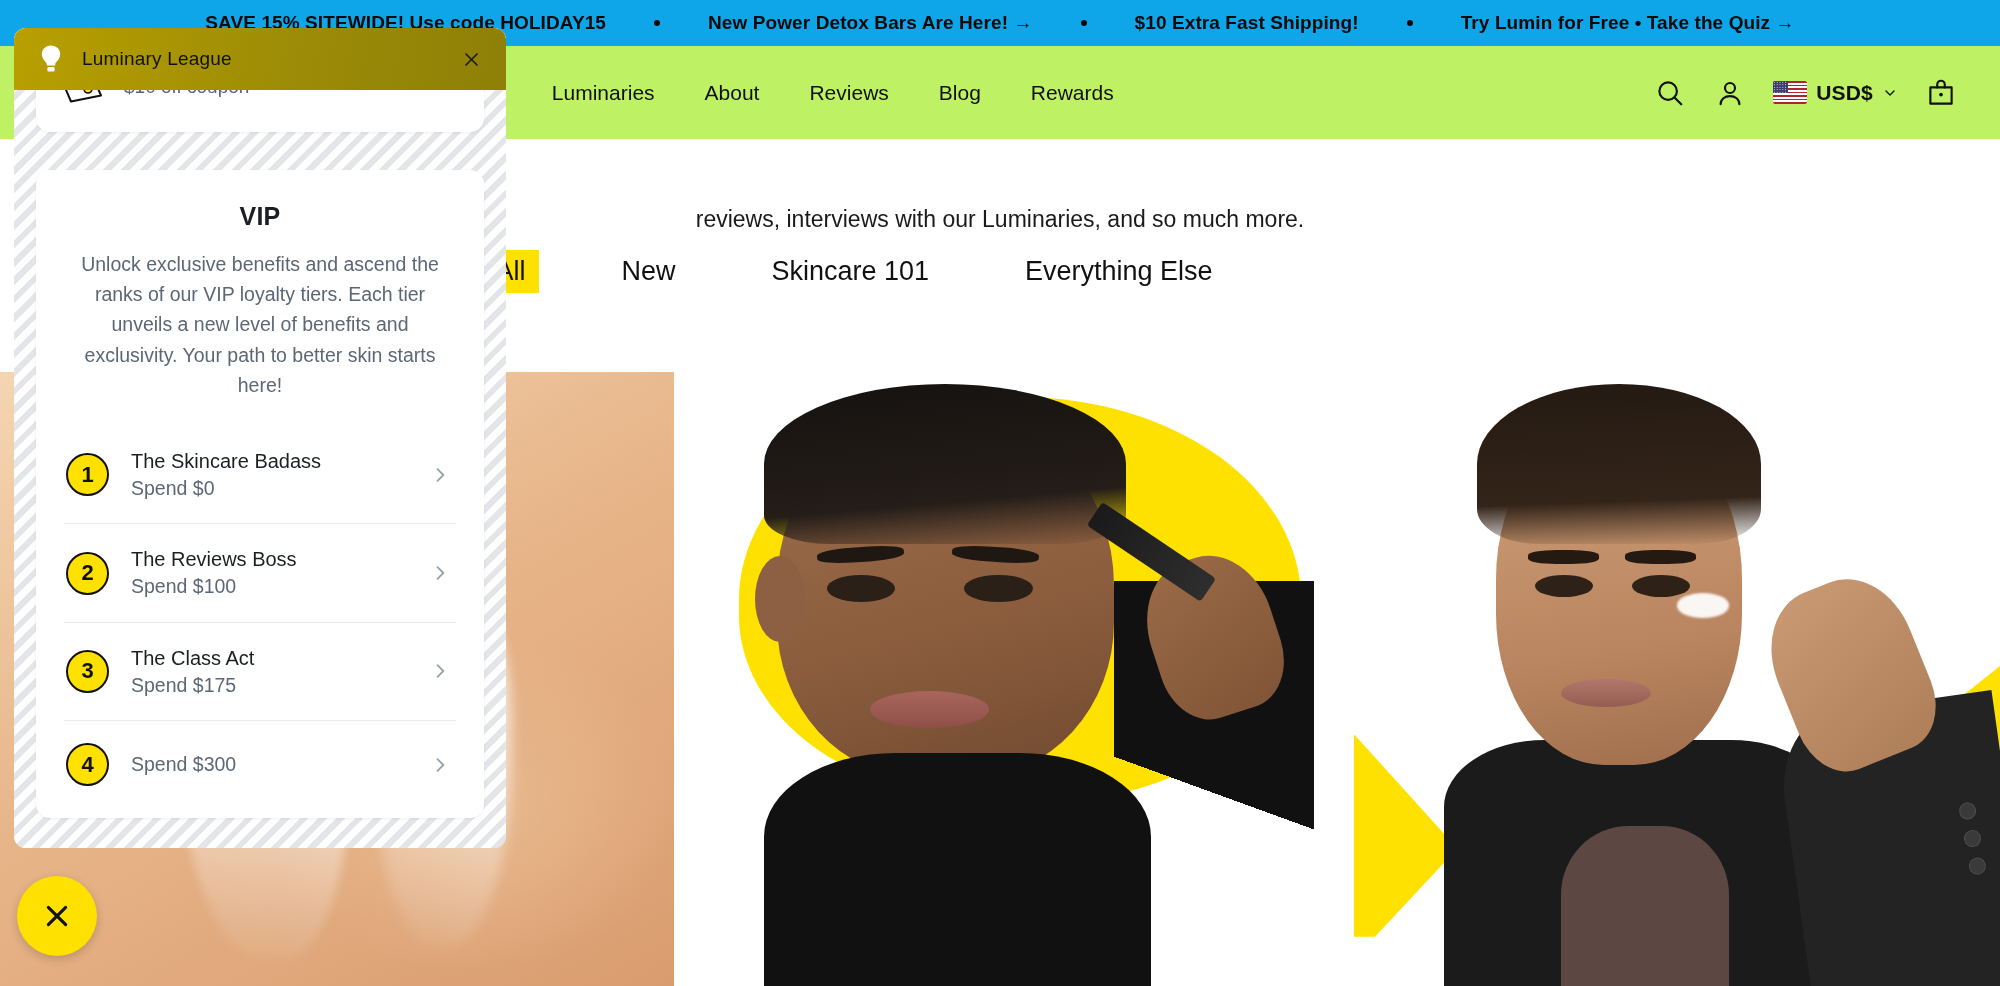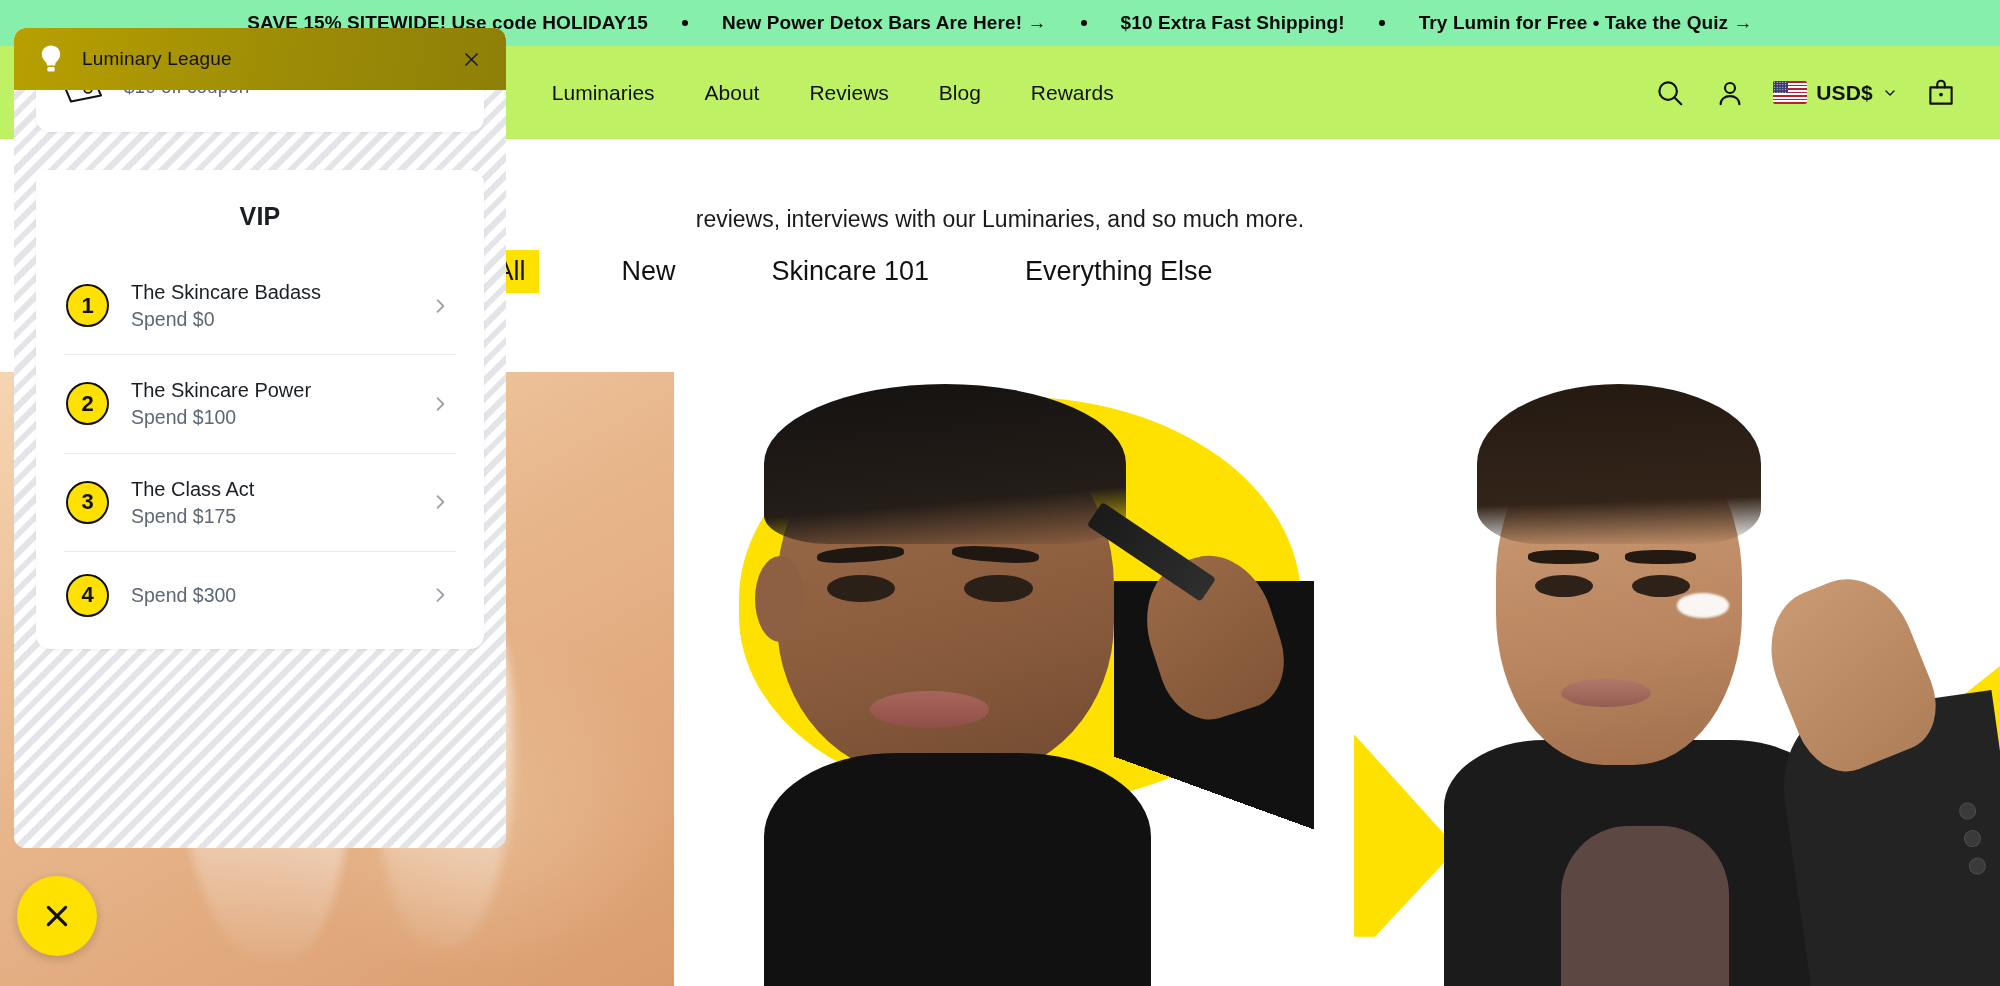--- a/index.html
+++ b/index.html
@@ -14,9 +14,9 @@
   .announce {
     position: absolute; top: 0; left: 0;
     width: 2000px; height: 46px;
-    background: #86efac;
+    background: #0ea5e9;
     display: flex; align-items: center; justify-content: center;
-    gap: 0px;
+    gap: 14px;
     z-index: 30;
   }
   .announce-item {

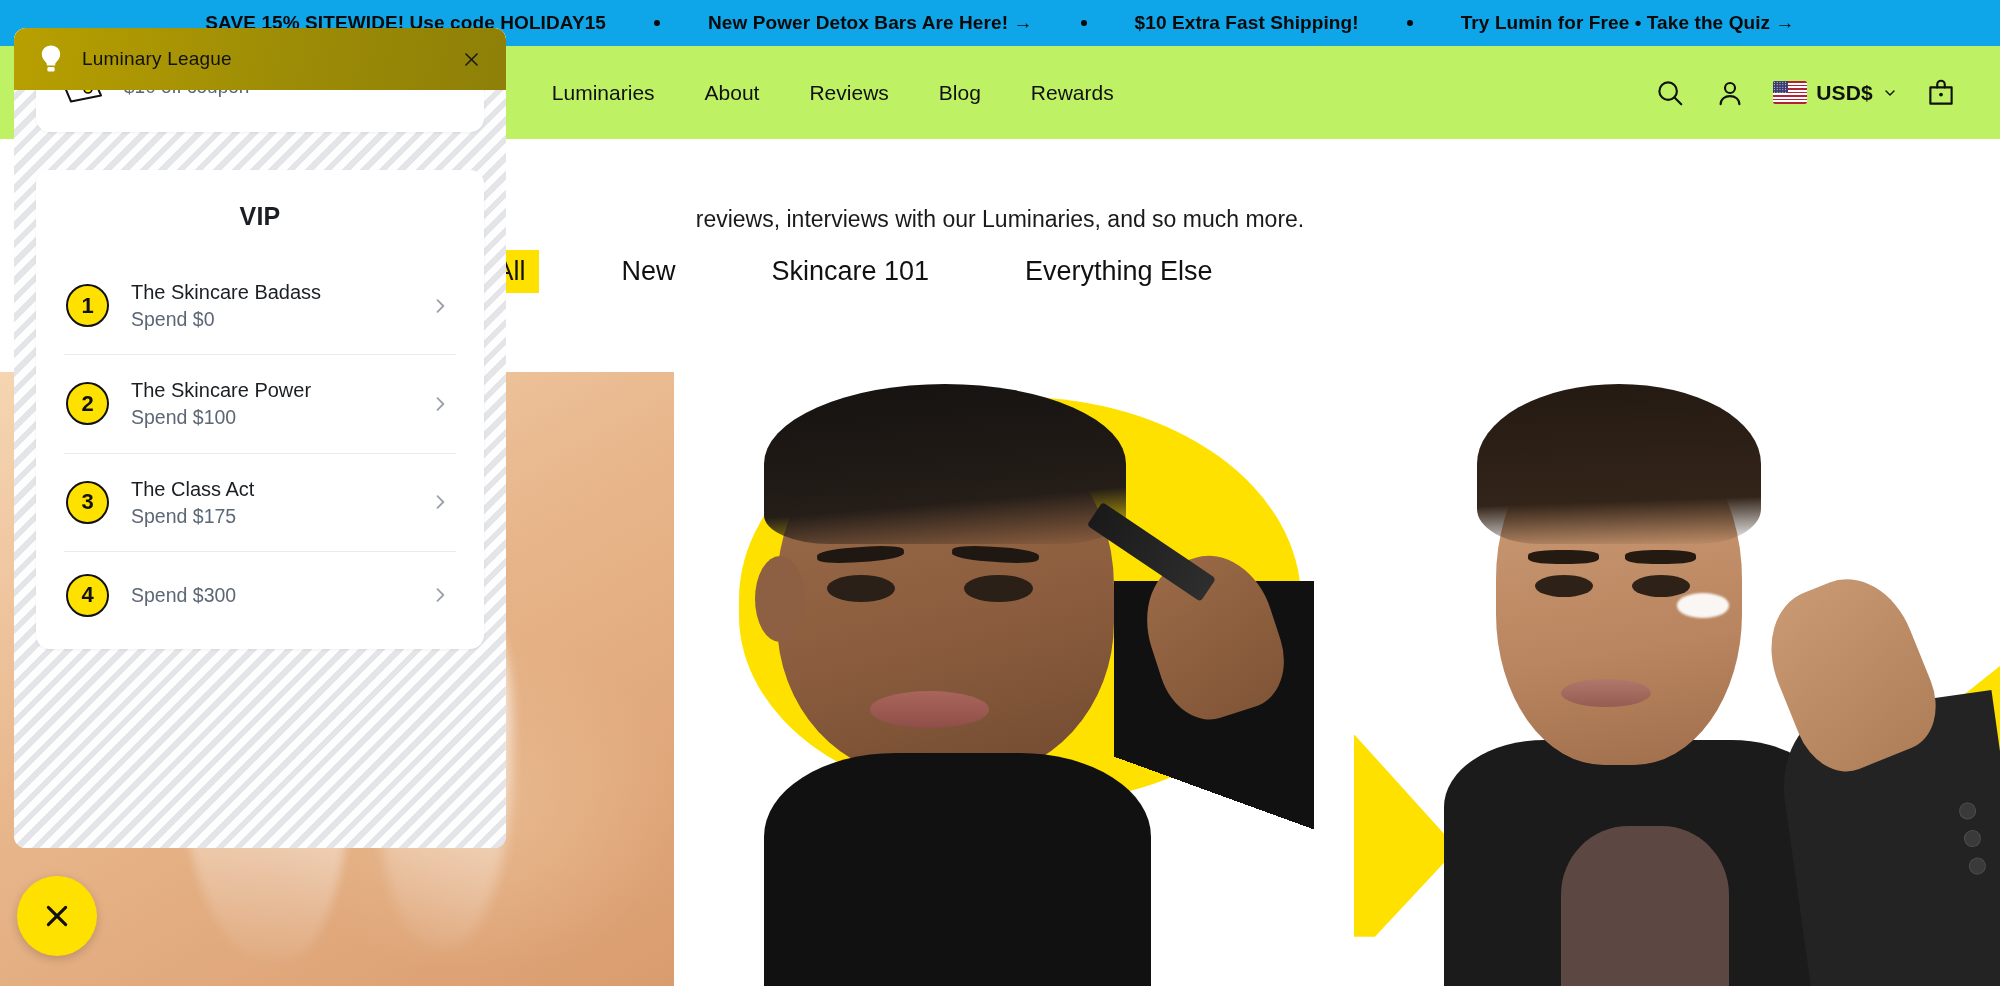--- a/index.html
+++ b/index.html
@@ -531,6 +531,7 @@
 
     <div class="card-white vip-card">
       <div class="vip-title">VIP</div>
+      <div class="vip-desc">Unlock exclusive benefits and ascend the ranks of our VIP loyalty tiers. Each tier unveils a new level of benefits and exclusivity. Your path to better skin starts here!</div>
 
       <div class="tier-list">
 

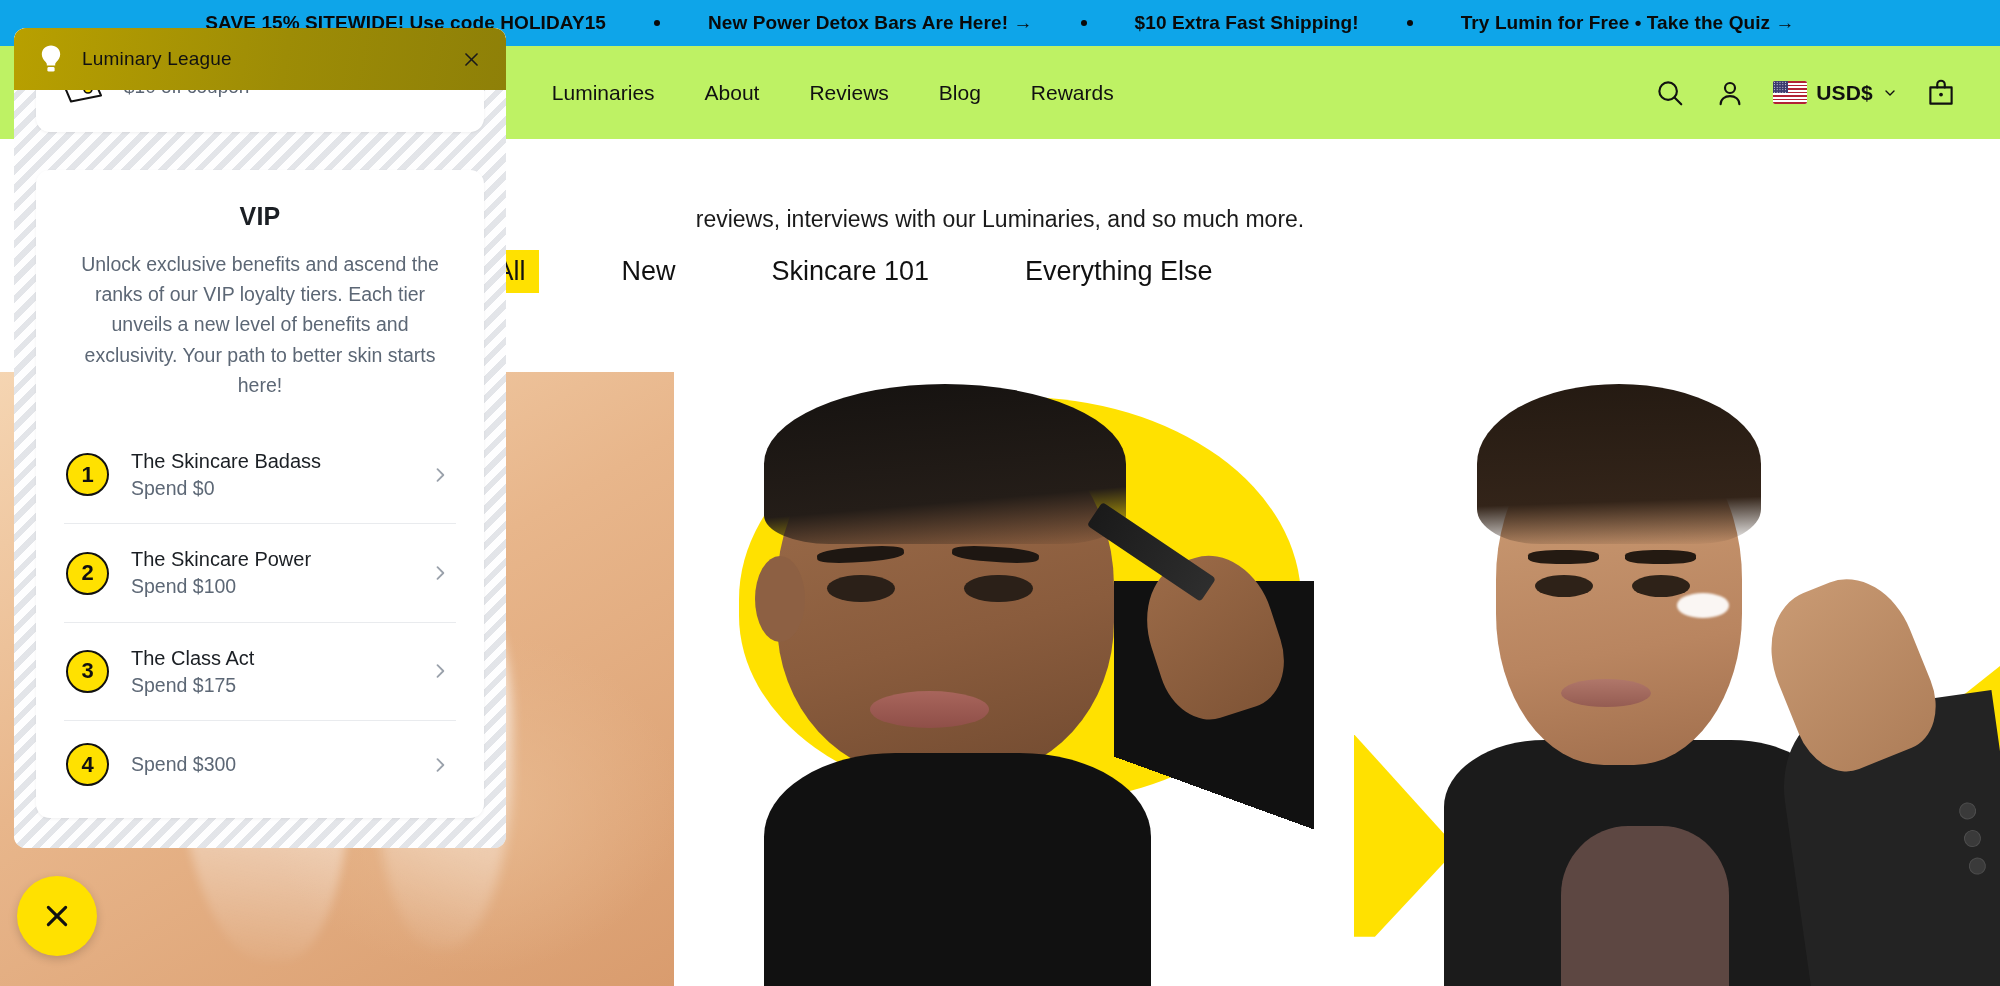--- a/index.html
+++ b/index.html
@@ -549,7 +549,7 @@
         <div class="tier">
           <div class="tier-num">2</div>
           <div class="tier-info">
-            <div class="tier-name">The Skincare Power</div>
+            <div class="tier-name">The Reviews Boss</div>
             <div class="tier-spend">Spend $100</div>
           </div>
           <svg class="tier-chev" viewBox="0 0 24 24" fill="none" stroke="#9aa1ab" stroke-width="2.2">

